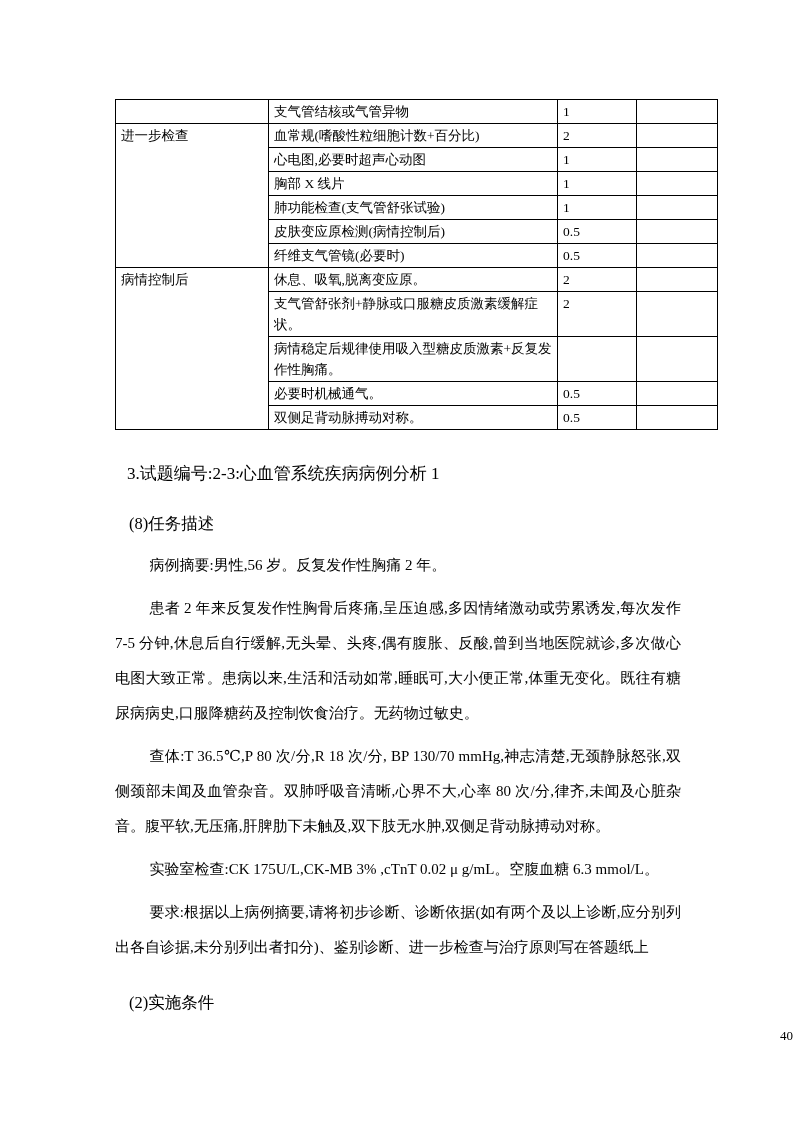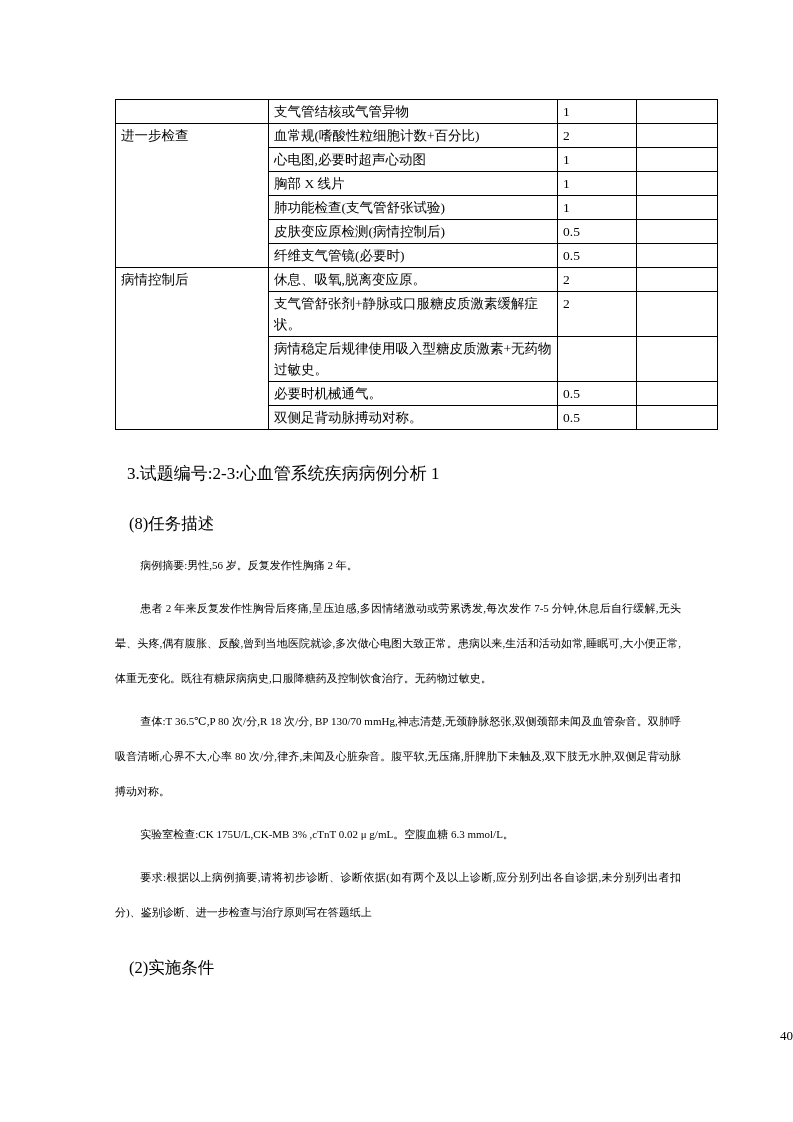--- a/index.html
+++ b/index.html
@@ -127,7 +127,7 @@
         <td class="cell-extra"></td>
       </tr>
       <tr>
-        <td class="cell-item">病情稳定后规律使用吸入型糖皮质激素+无药物过敏史。</td>
+        <td class="cell-item">病情稳定后规律使用吸入型糖皮质激素+反复发作性胸痛。</td>
         <td class="cell-score"></td>
         <td class="cell-extra"></td>
       </tr>

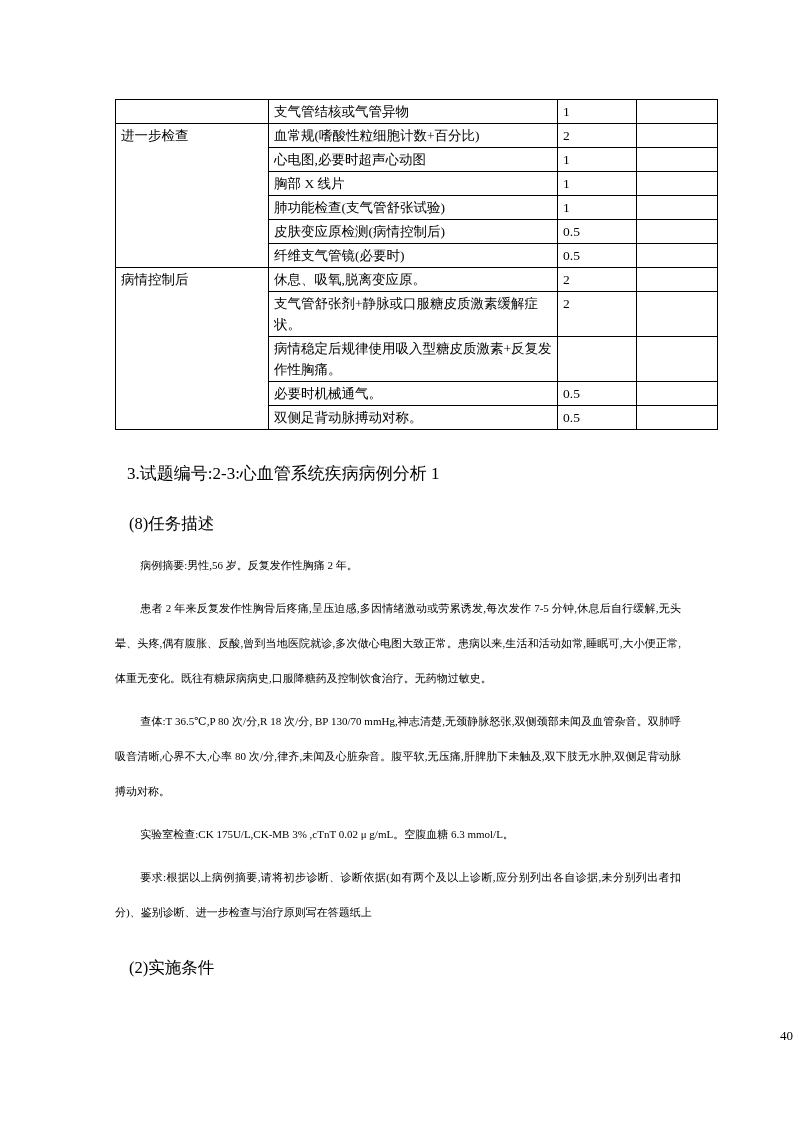--- a/index.html
+++ b/index.html
@@ -51,7 +51,7 @@
   }
   .body-para {
     margin: 8px 0 0 0;
-    font-size: 11px;
+    font-size: 15px;
     line-height: 35px;
     text-align: justify;
     text-indent: 2.3em;

